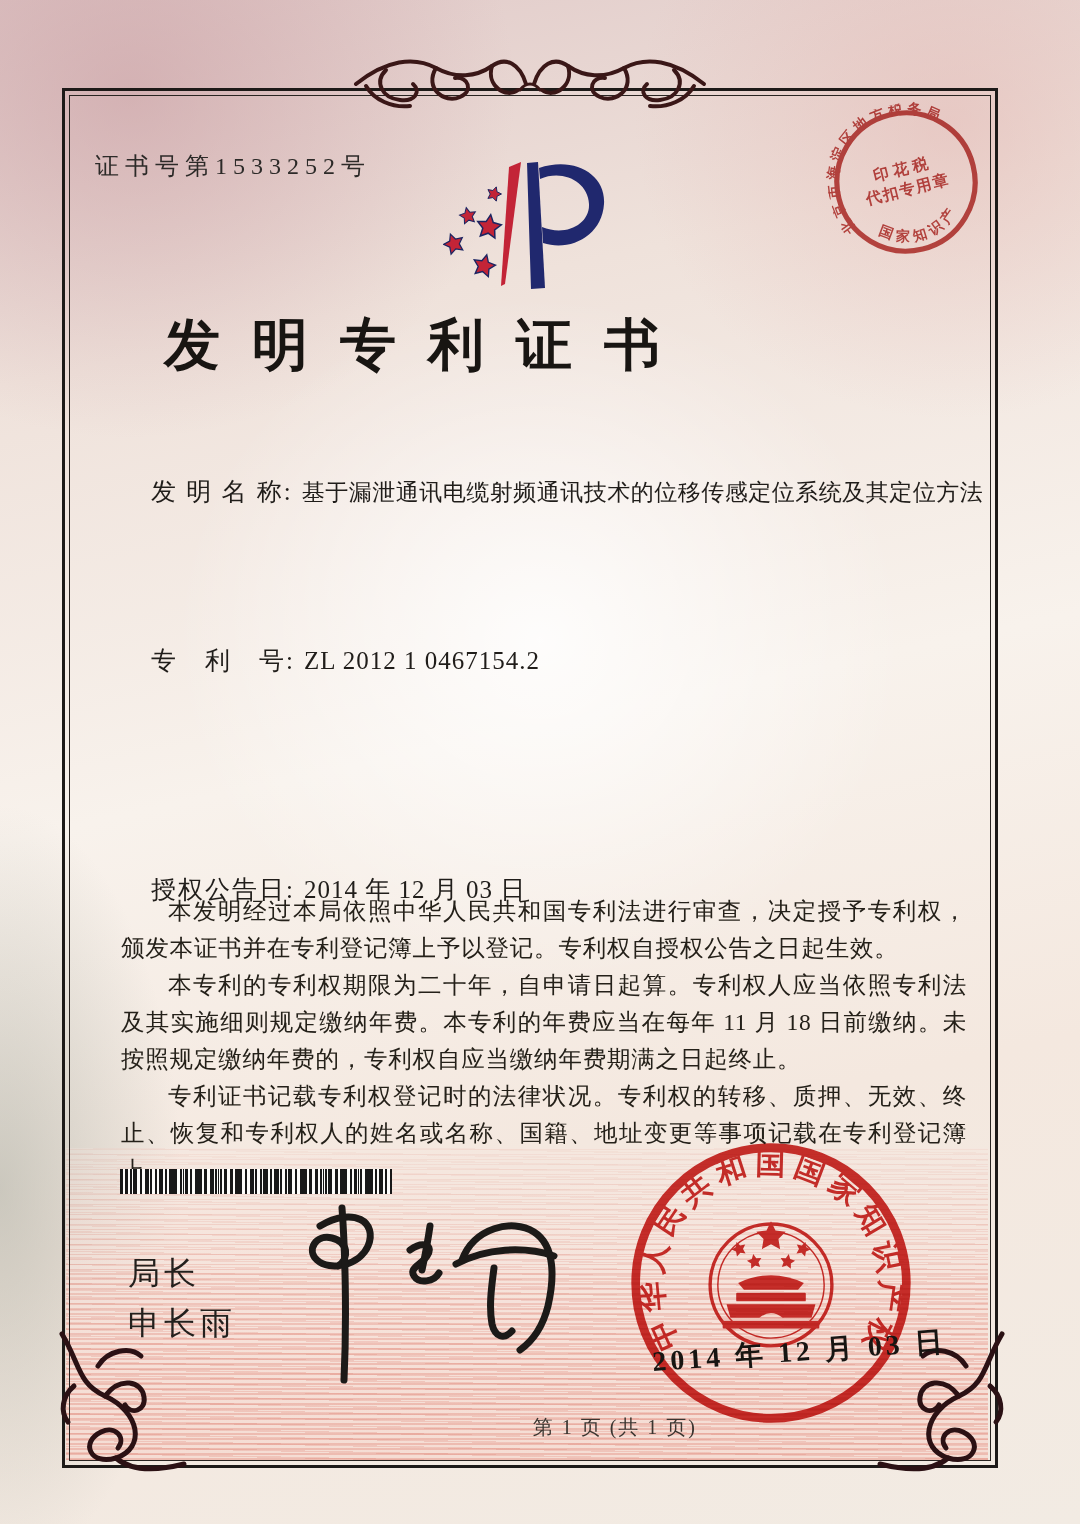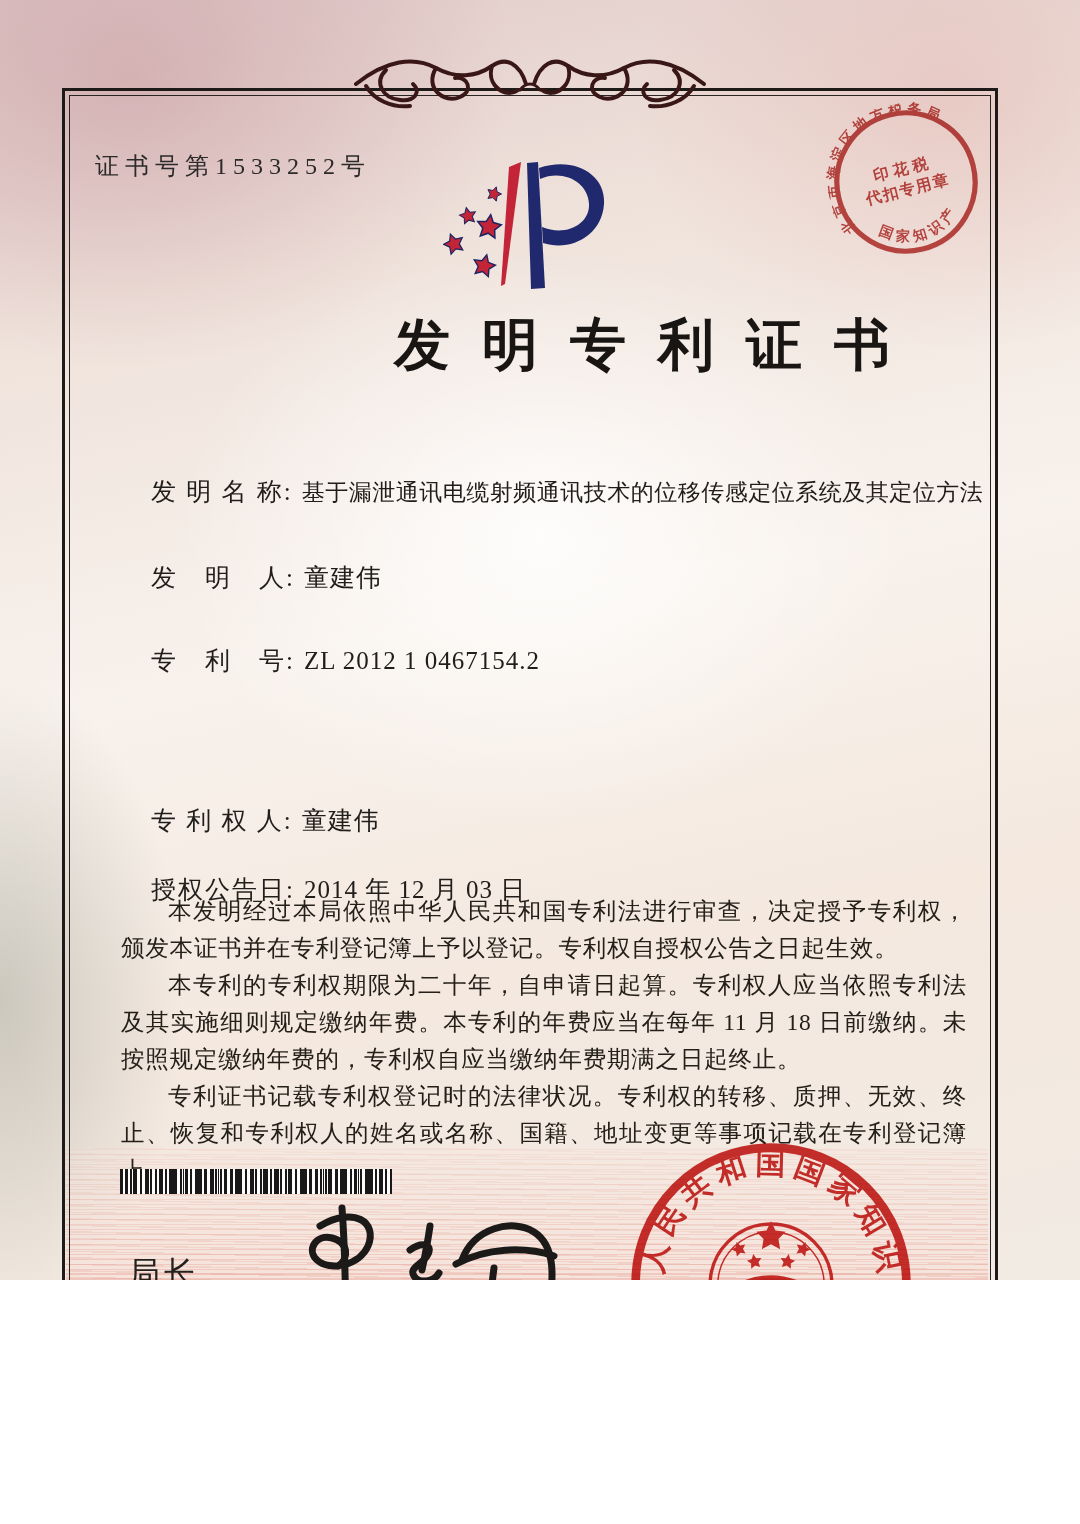--- a/index.html
+++ b/index.html
@@ -5,7 +5,7 @@
   html,body{margin:0;padding:0;}
   body{width:1080px;height:1524px;overflow:hidden;
        font-family:"Liberation Serif","DejaVu Serif",serif;}
-  .page{position:relative;width:1080px;height:1280px;overflow:hidden;
+  .page{position:relative;width:1080px;height:1524px;overflow:hidden;
     background:
       radial-gradient(55% 35% at 12% 6%, rgba(198,152,158,.55), transparent 65%),
       radial-gradient(45% 30% at 88% 8%, rgba(226,180,176,.5), transparent 65%),

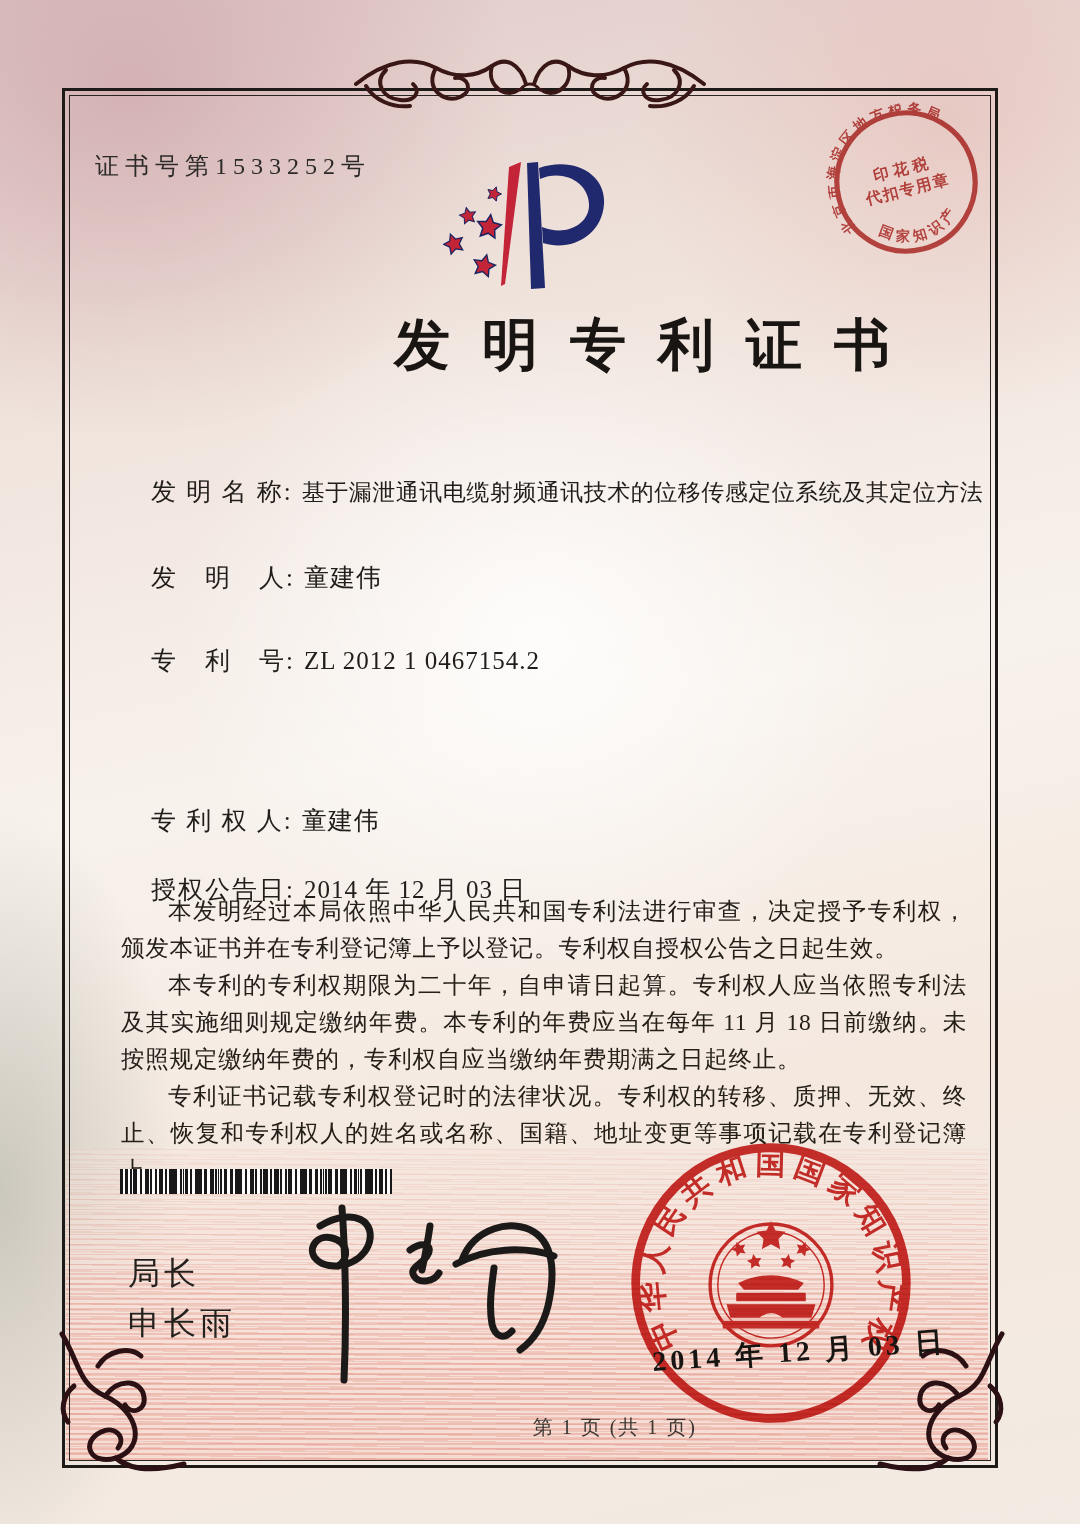--- a/index.html
+++ b/index.html
@@ -30,7 +30,7 @@
   
   .cert-no{position:absolute;left:95px;top:150px;font-size:24px;color:#2c2a28;
            letter-spacing:6px;}
-  .title{position:absolute;left:132px;top:308px;width:790px;text-align:right;
+  .title{position:absolute;left:132px;top:308px;width:790px;text-align:left;
          font-size:56px;font-weight:bold;color:#181512;
          letter-spacing:32px;padding-left:32px;box-sizing:border-box;}
   .row{position:absolute;left:122px;font-size:25px;color:#201d1a;white-space:pre;letter-spacing:1px;}

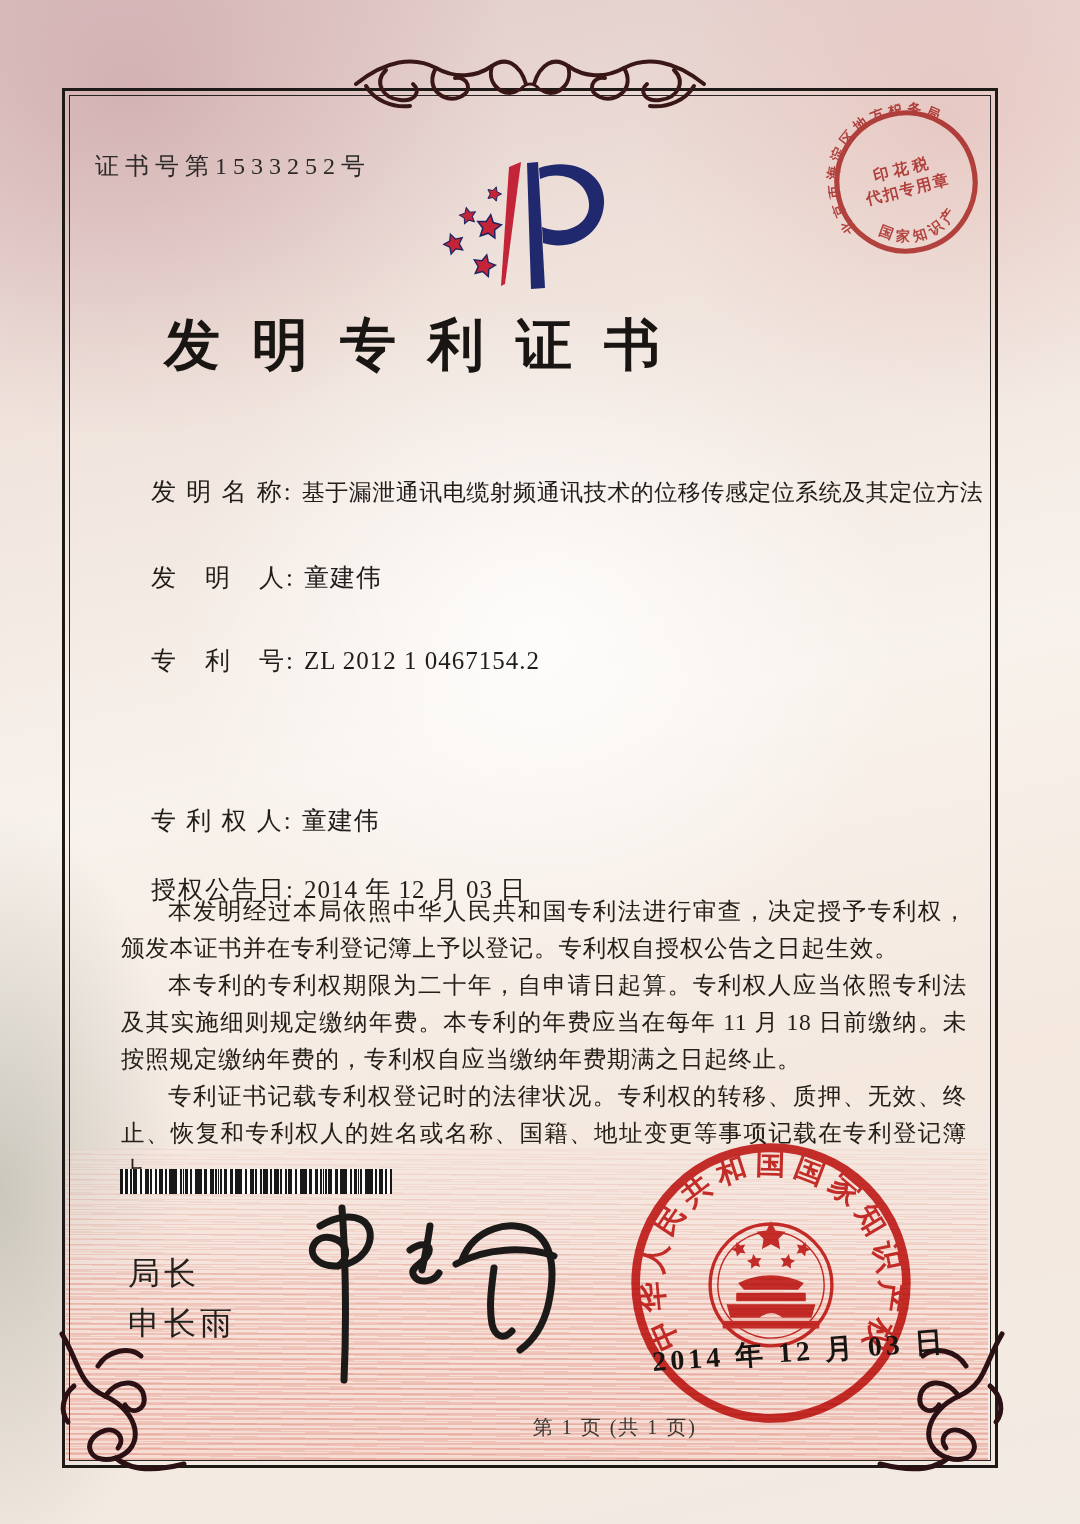--- a/index.html
+++ b/index.html
@@ -151,9 +151,6 @@
 
   <div class="row r1" style="top:447px">
     <span class="lbl">发 明 名 称:</span><span class="val">基于漏泄通讯电缆射频通讯技术的位移传感定位系统及其定位方法</span>
-  </div>
-  <div class="row" style="top:533px">
-    <span class="lbl">发　明　人:</span><span class="val">童建伟</span>
   </div>
   <div class="row" style="top:616px">
     <span class="lbl">专　利　号:</span><span class="val">ZL 2012 1 0467154.2</span>

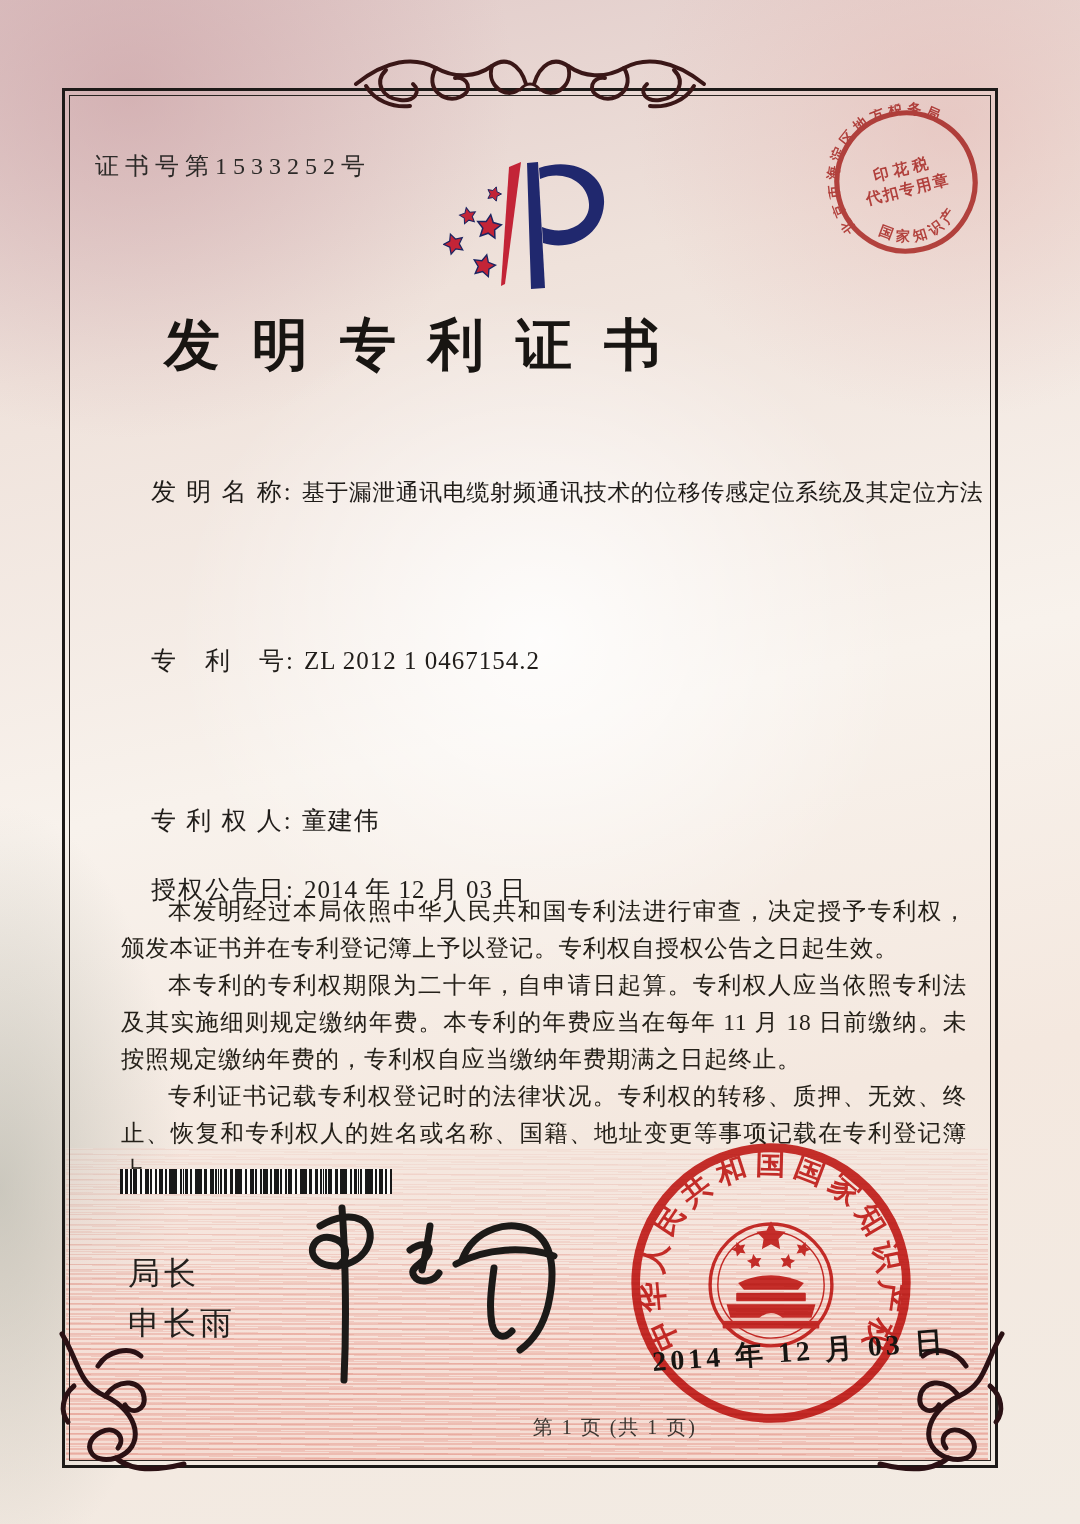--- a/index.html
+++ b/index.html
@@ -154,9 +154,6 @@
   </div>
   <div class="row" style="top:616px">
     <span class="lbl">专　利　号:</span><span class="val">ZL 2012 1 0467154.2</span>
-  </div>
-  <div class="row" style="top:776px">
-    <span class="lbl">专 利 权 人:</span><span class="val">童建伟</span>
   </div>
   <div class="row" style="top:845px">
     <span class="lbl">授权公告日:</span><span class="val">2014 年 12 月 03 日</span>

